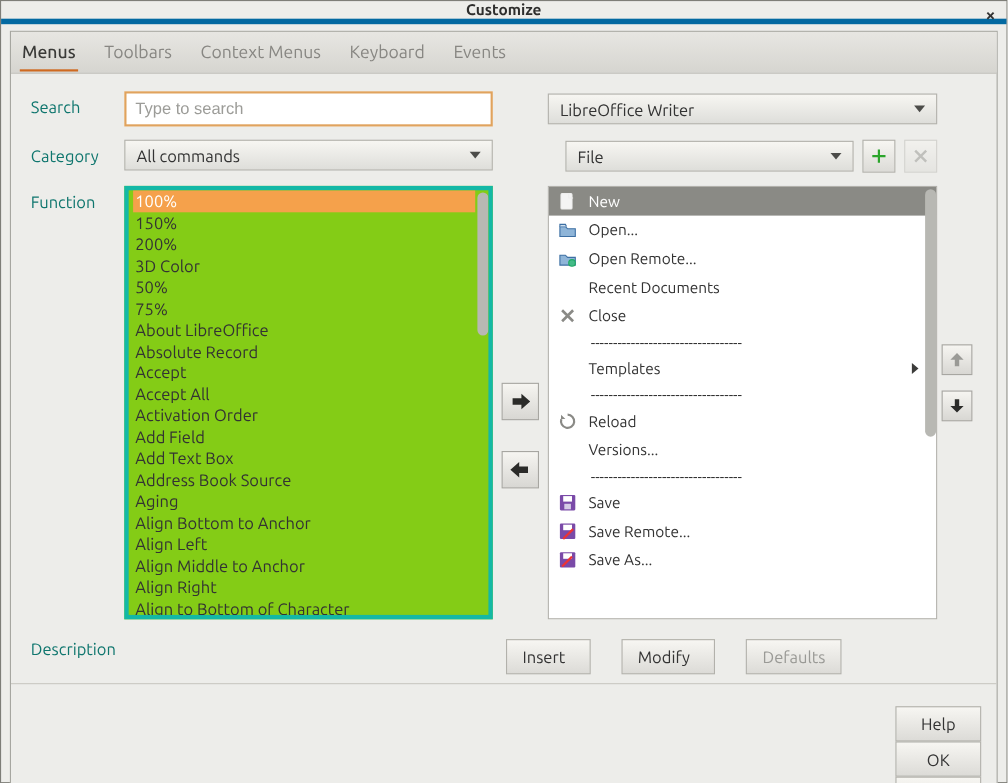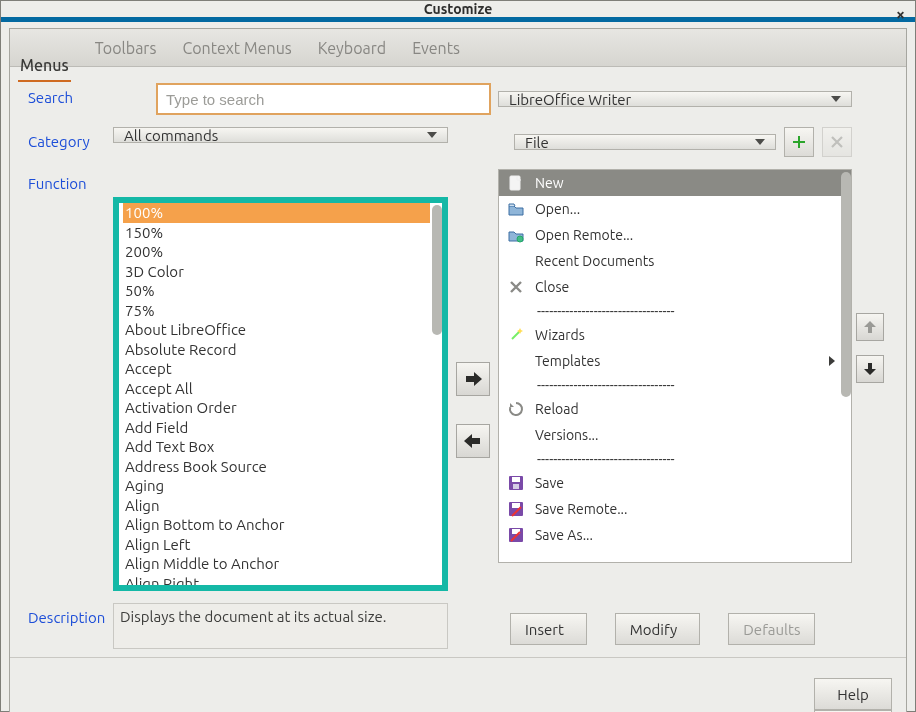--- a/index.html
+++ b/index.html
@@ -68,7 +68,7 @@
     font-weight: 500;
     border-bottom: 2px solid #cf6a21;
     position: relative;
-    top: 18px;
+    top: 1px;
   }
   .content {
     flex: 1;

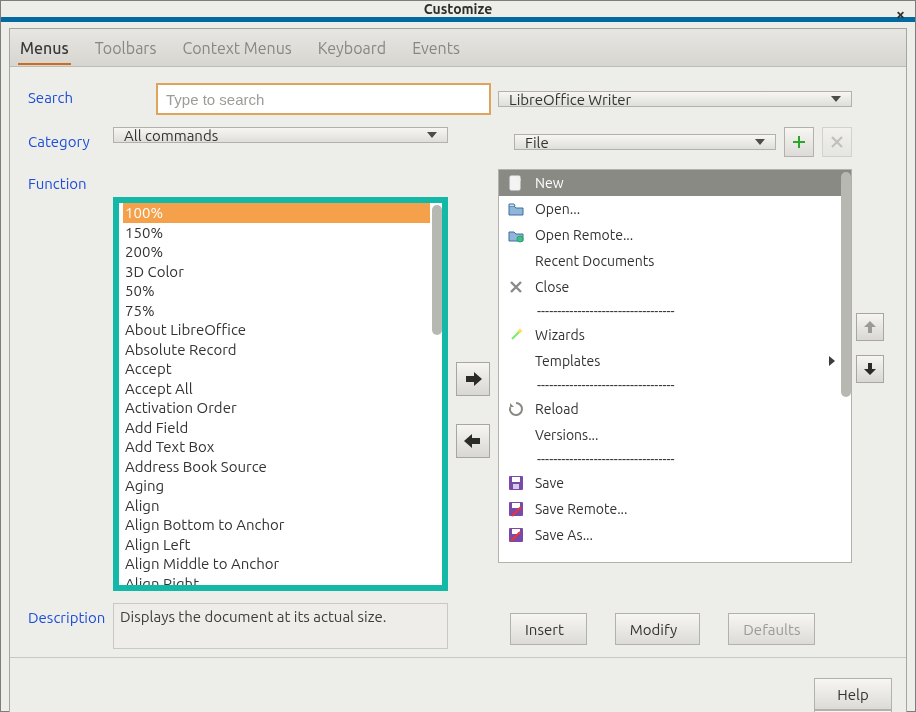--- a/index.html
+++ b/index.html
@@ -80,7 +80,7 @@
     row-gap: 12px;
   }
   .lbl {
-    color: #1d4ed8;
+    color: #0f766e;
     padding-top: 6px;
     font-size: 15px;
   }

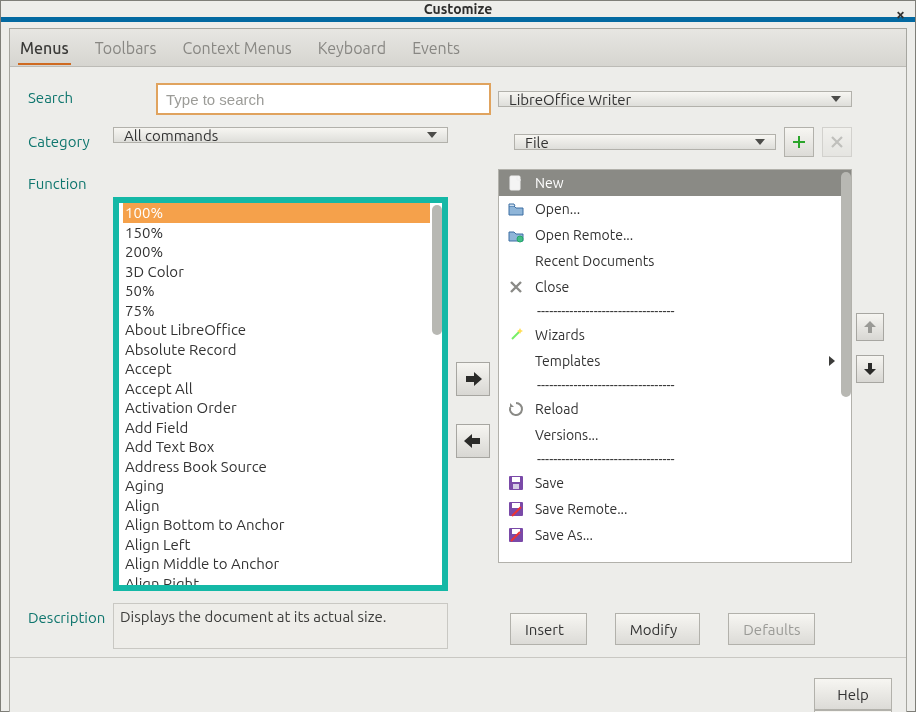--- a/index.html
+++ b/index.html
@@ -92,7 +92,6 @@
     font-size: 15px;
     outline: none;
     background: #fff;
-    margin-left: 43px;
   }
   .search-input::placeholder { color: #9c9c98; }
   .dropdown {

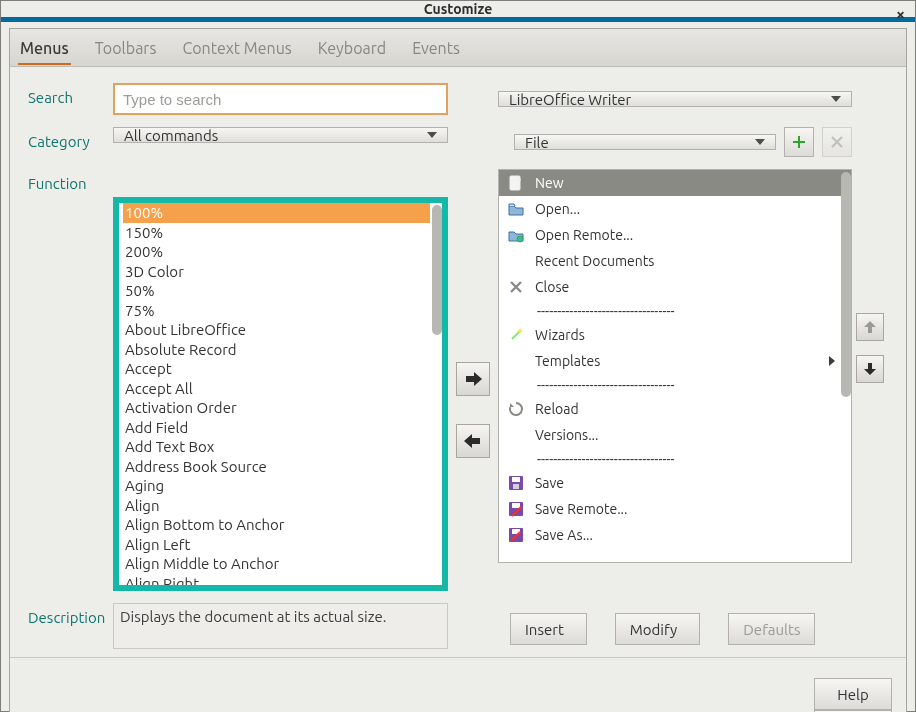--- a/index.html
+++ b/index.html
@@ -95,7 +95,7 @@
   }
   .search-input::placeholder { color: #9c9c98; }
   .dropdown {
-    height: 16px;
+    height: 28px;
     border: 1px solid #b2b1ab;
     background: linear-gradient(#f7f6f2, #dededa);
     display: flex;

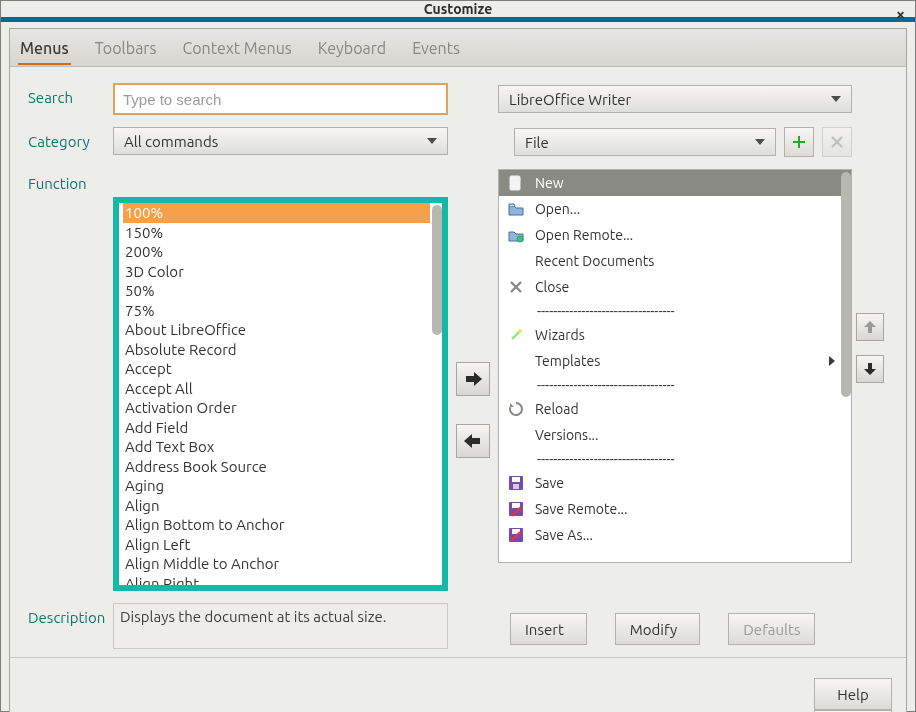--- a/index.html
+++ b/index.html
@@ -130,13 +130,12 @@
   .iconbtn.disabled { opacity: .45; }
   .iconbtn svg { width: 16px; height: 16px; }
   .listbox {
-    border: 6px solid #14b8a6;
-    background: #ffffff;
+    border: 4px solid #14b8a6;
+    background: #84cc16;
     width: 335px;
     height: 394px;
     overflow: hidden;
     position: relative;
-    margin-top: 28px;
   }
   .listbox .scroll {
     position: absolute;

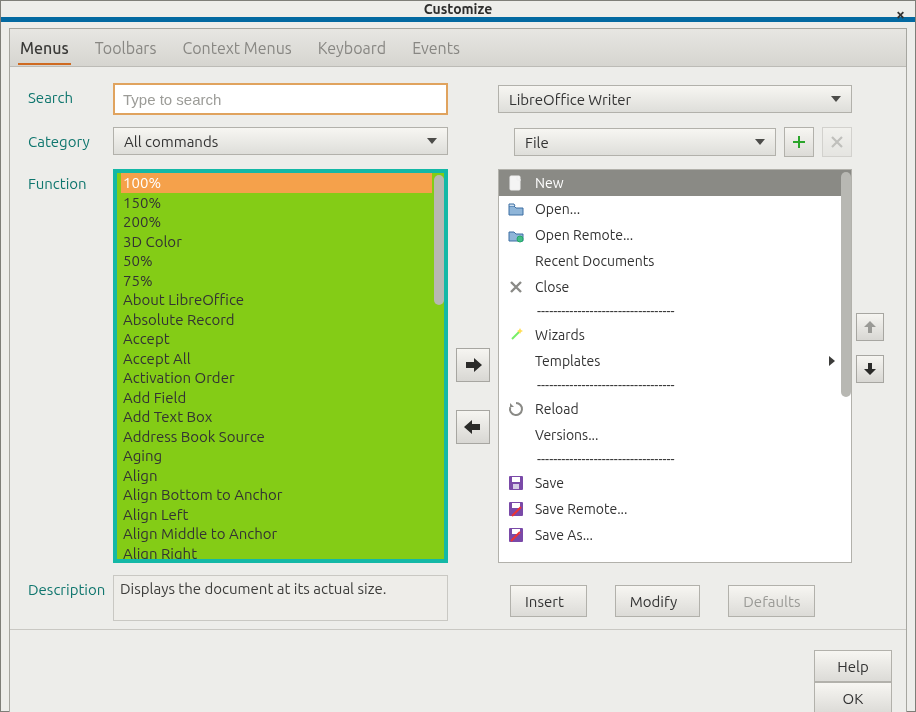--- a/index.html
+++ b/index.html
@@ -371,15 +371,6 @@
             </li>
             <li class="sep-li">----------------------------------</li>
             <li>
-              <span class="mi-icon">
-                <svg viewBox="0 0 18 18">
-                  <path d="M5 13L13 5" stroke="#7e6" stroke-width="2"></path>
-                  <path d="M13 2l1 2 2 1-2 1-1 2-1-2-2-1 2-1z" fill="#fd5"></path>
-                </svg>
-              </span>
-              <span>Wizards</span>
-            </li>
-            <li>
               <span class="mi-icon"></span>
               <span>Templates</span>
               <span class="mi-sub"></span>

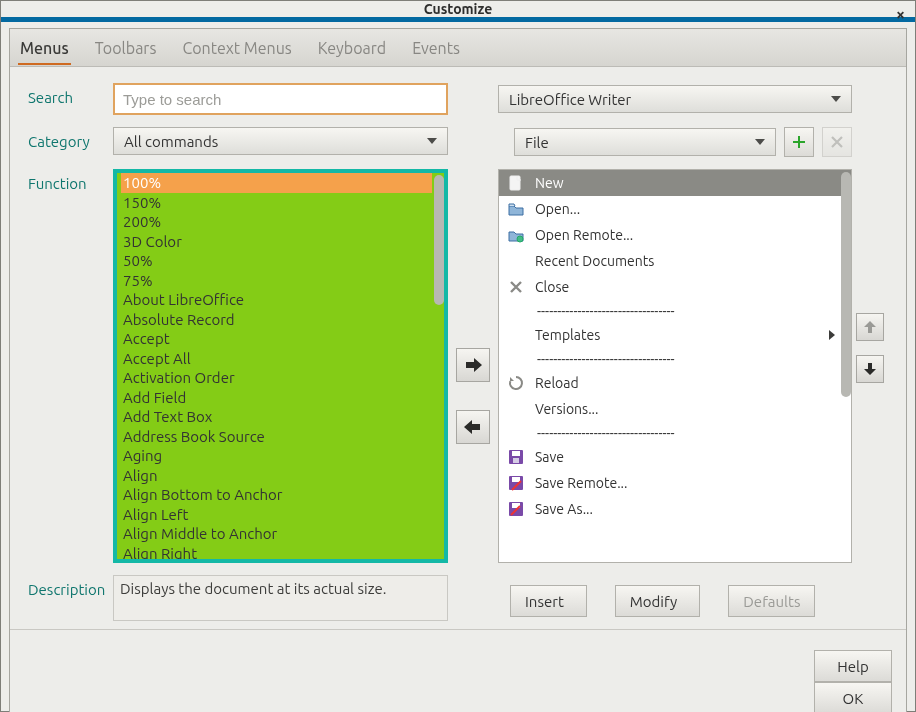--- a/index.html
+++ b/index.html
@@ -307,7 +307,6 @@
             <li>Add Text Box</li>
             <li>Address Book Source</li>
             <li>Aging</li>
-            <li>Align</li>
             <li>Align Bottom to Anchor</li>
             <li>Align Left</li>
             <li>Align Middle to Anchor</li>

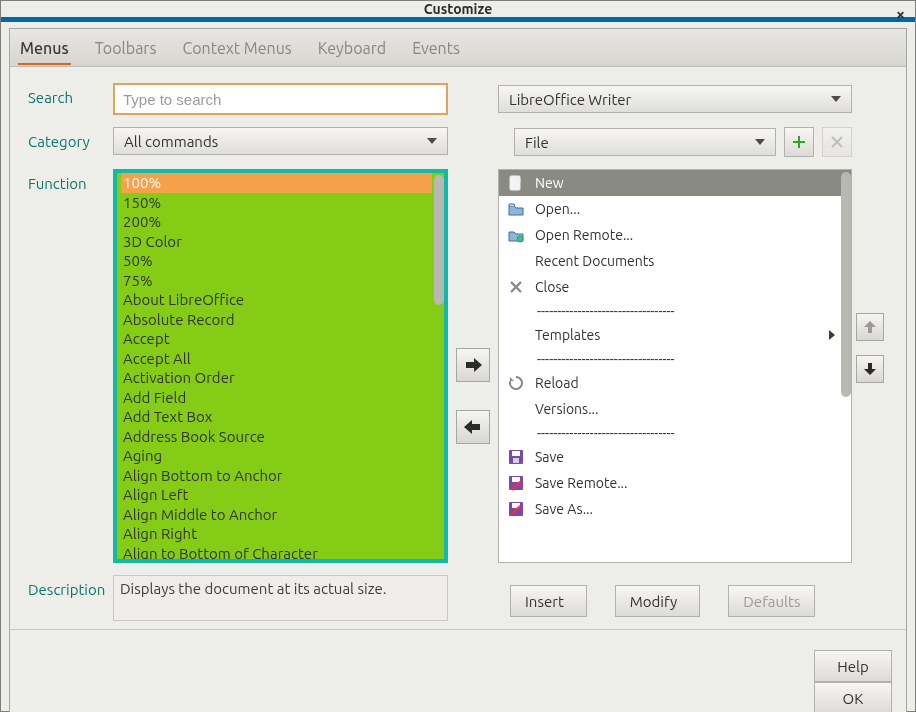--- a/index.html
+++ b/index.html
@@ -436,9 +436,6 @@
       </div>
 
       <div class="lbl">Description</div>
-      <div class="descbox">
-        <span>Displays the document at its actual size.</span>
-      </div>
       <div></div>
       <div class="belowright">
         <div class="btn">

